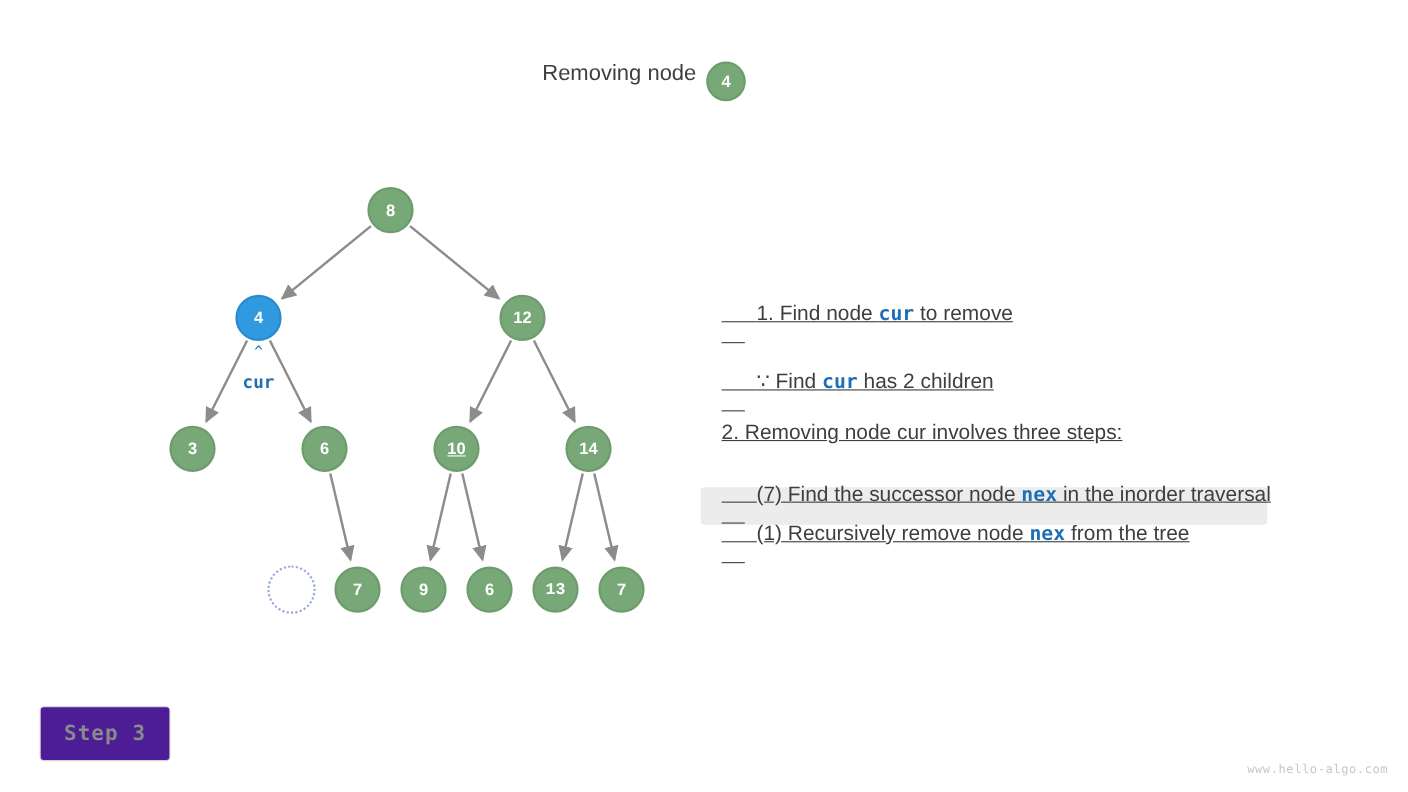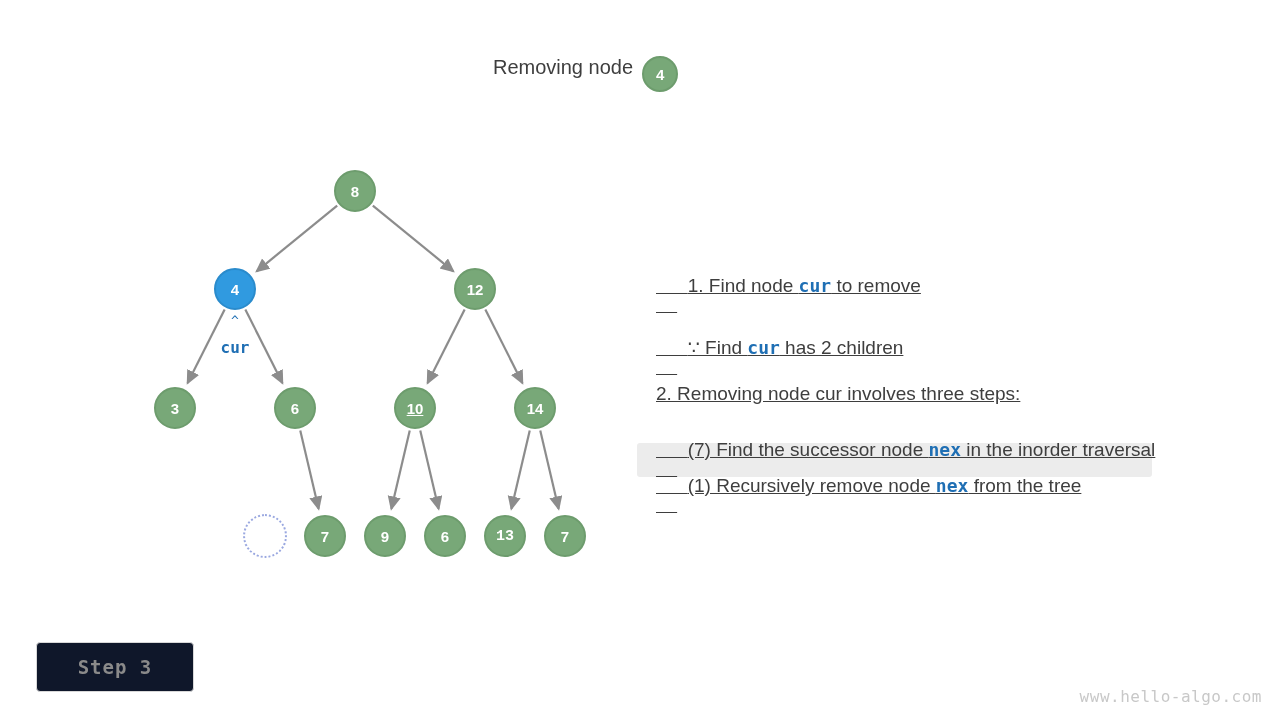--- a/index.html
+++ b/index.html
@@ -140,9 +140,9 @@
     position: absolute;
     left: 36px;
     top: 642px;
-    width: 158px;
+    width: 119px;
     height: 50px;
-    background: #0f172a;
+    background: #4c1d95;
     border: 1px solid #d8d8d8;
     border-radius: 4px;
     display: flex;

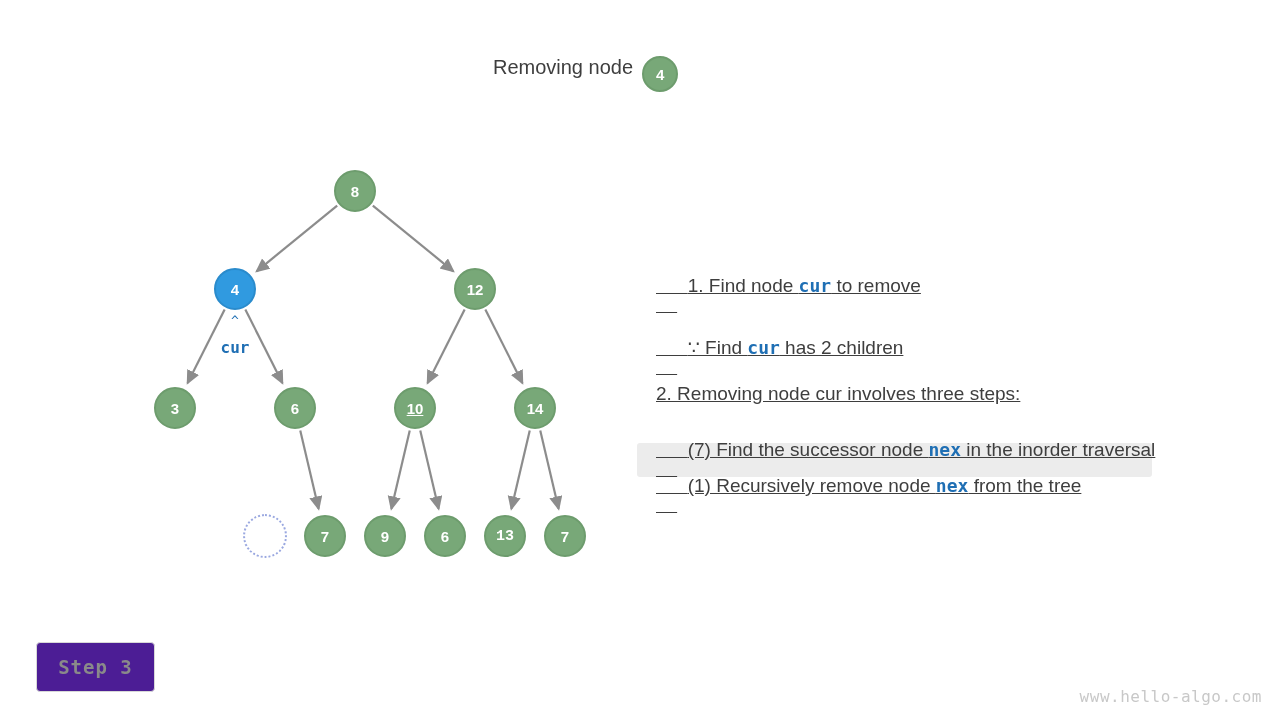--- a/index.html
+++ b/index.html
@@ -161,7 +161,7 @@
     right: 18px;
     bottom: 14px;
     font-family: "DejaVu Sans Mono", monospace;
-    font-size: 16px;
+    font-size: 11px;
     color: #c8c8c8;
     letter-spacing: 0.5px;
   }

